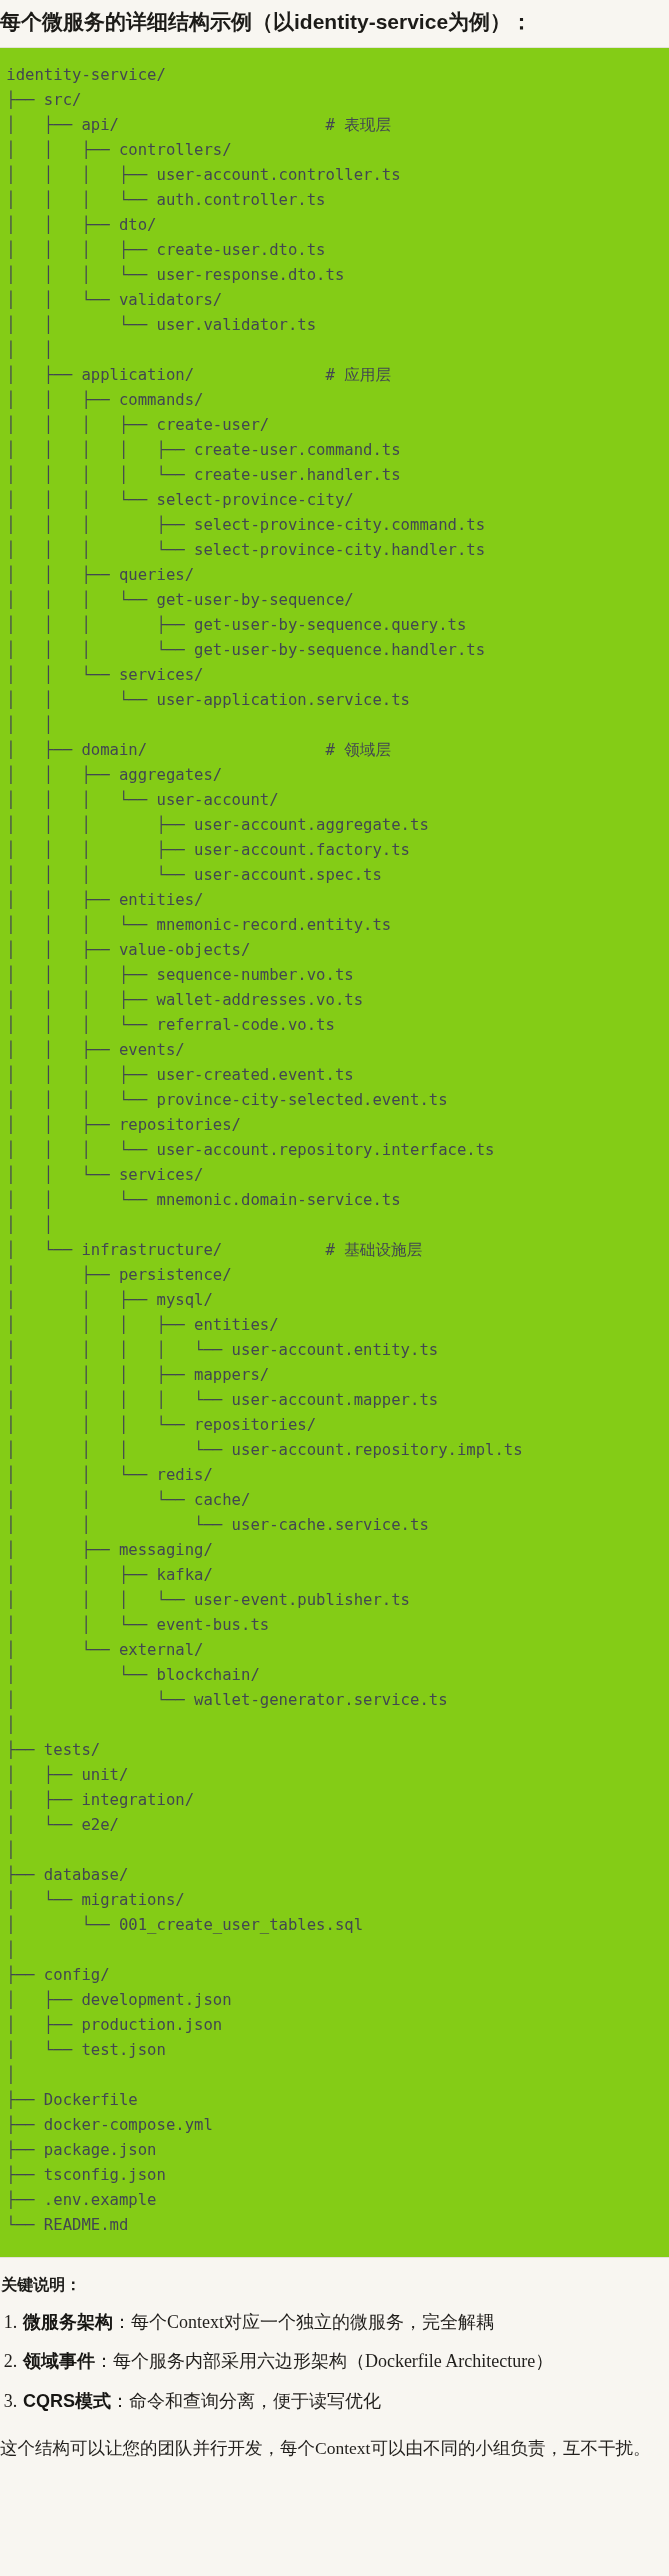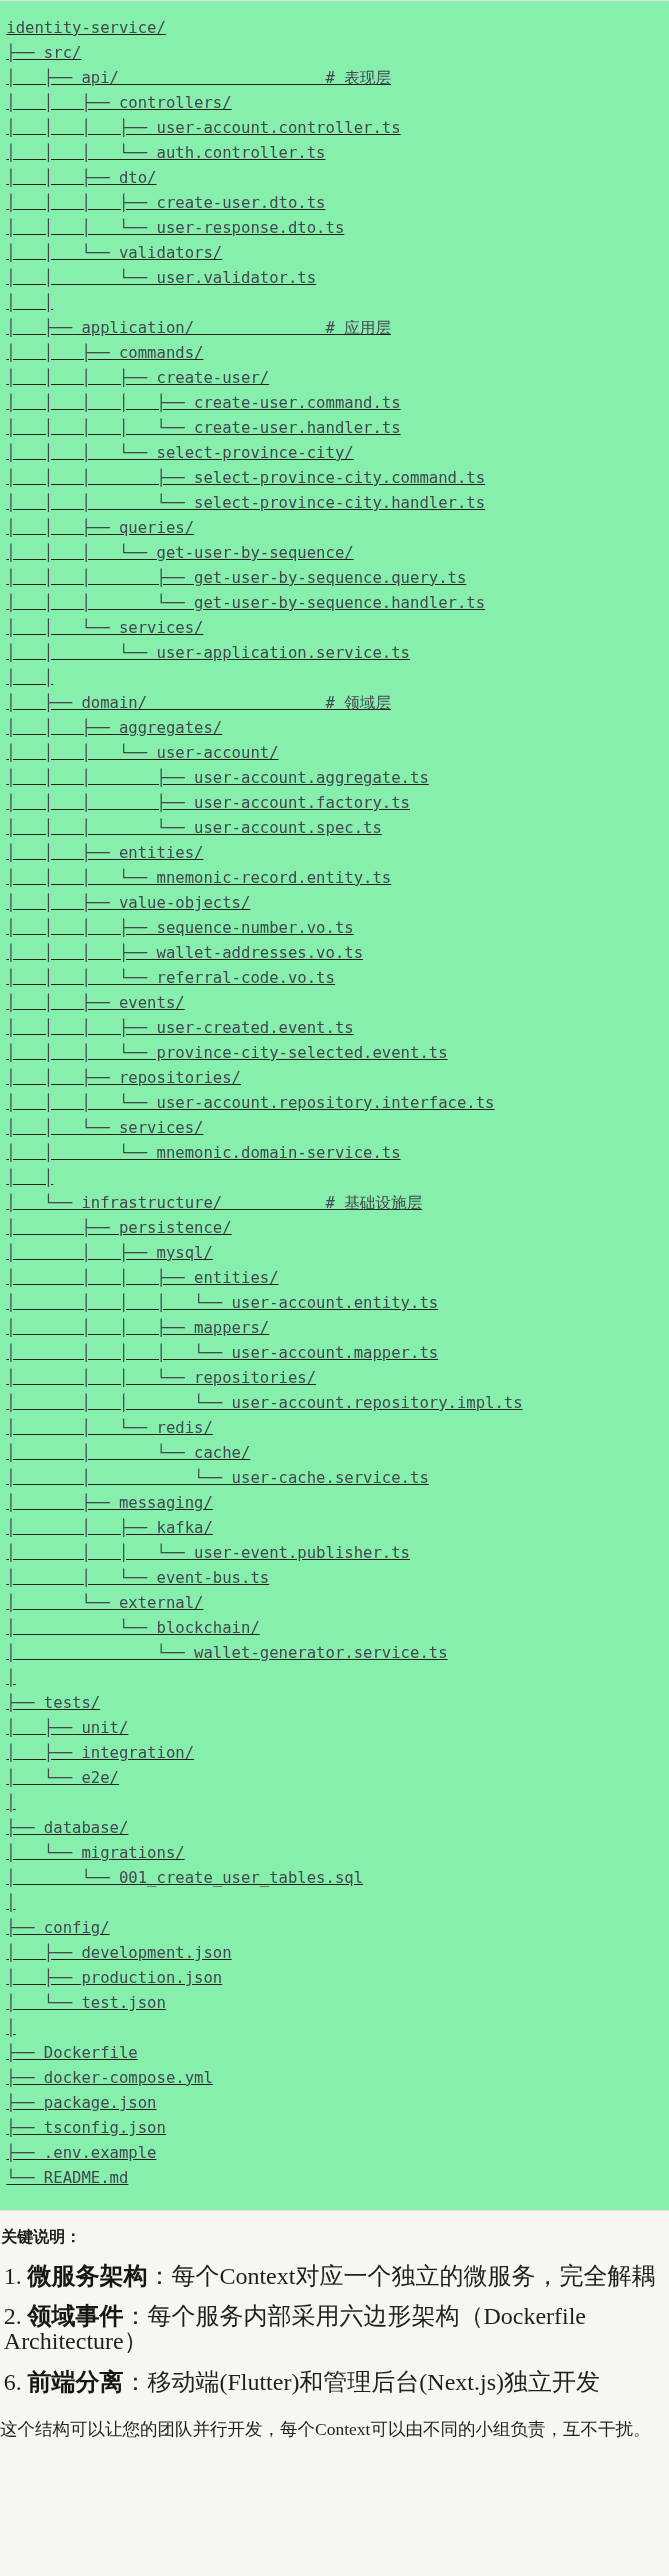--- a/index.html
+++ b/index.html
@@ -79,6 +79,7 @@
 
 <div class="page">
 
+  <h1 class="page-title">每个微服务的详细结构示例（以identity-service为例）：</h1>
 
   <div class="code-block">
     <pre class="directory-tree">identity-service/

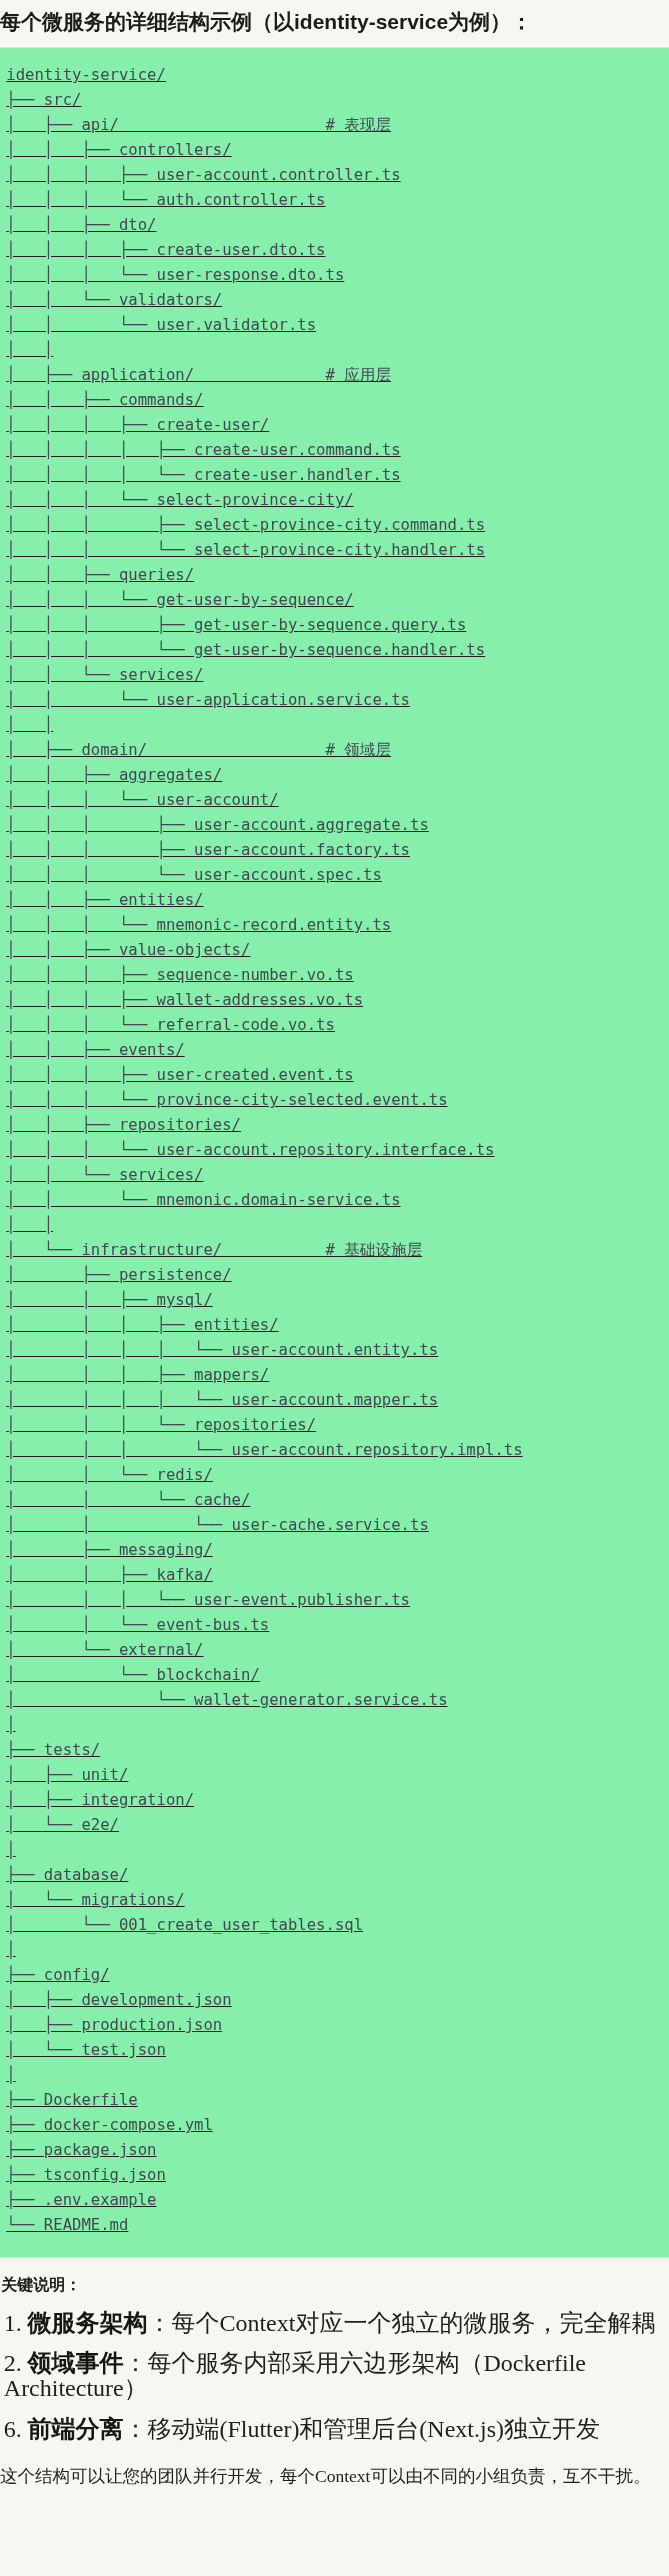--- a/index.html
+++ b/index.html
@@ -21,11 +21,10 @@
   }
 
   .code-block {
-    background: #86efac;
+    background: #84cc16;
     border-top: 0.6px solid #e3e1db;
     border-bottom: 0.6px solid #e3e1db;
     width: 100%;
-    text-decoration: underline;
   }
   pre.directory-tree {
     margin: 0;

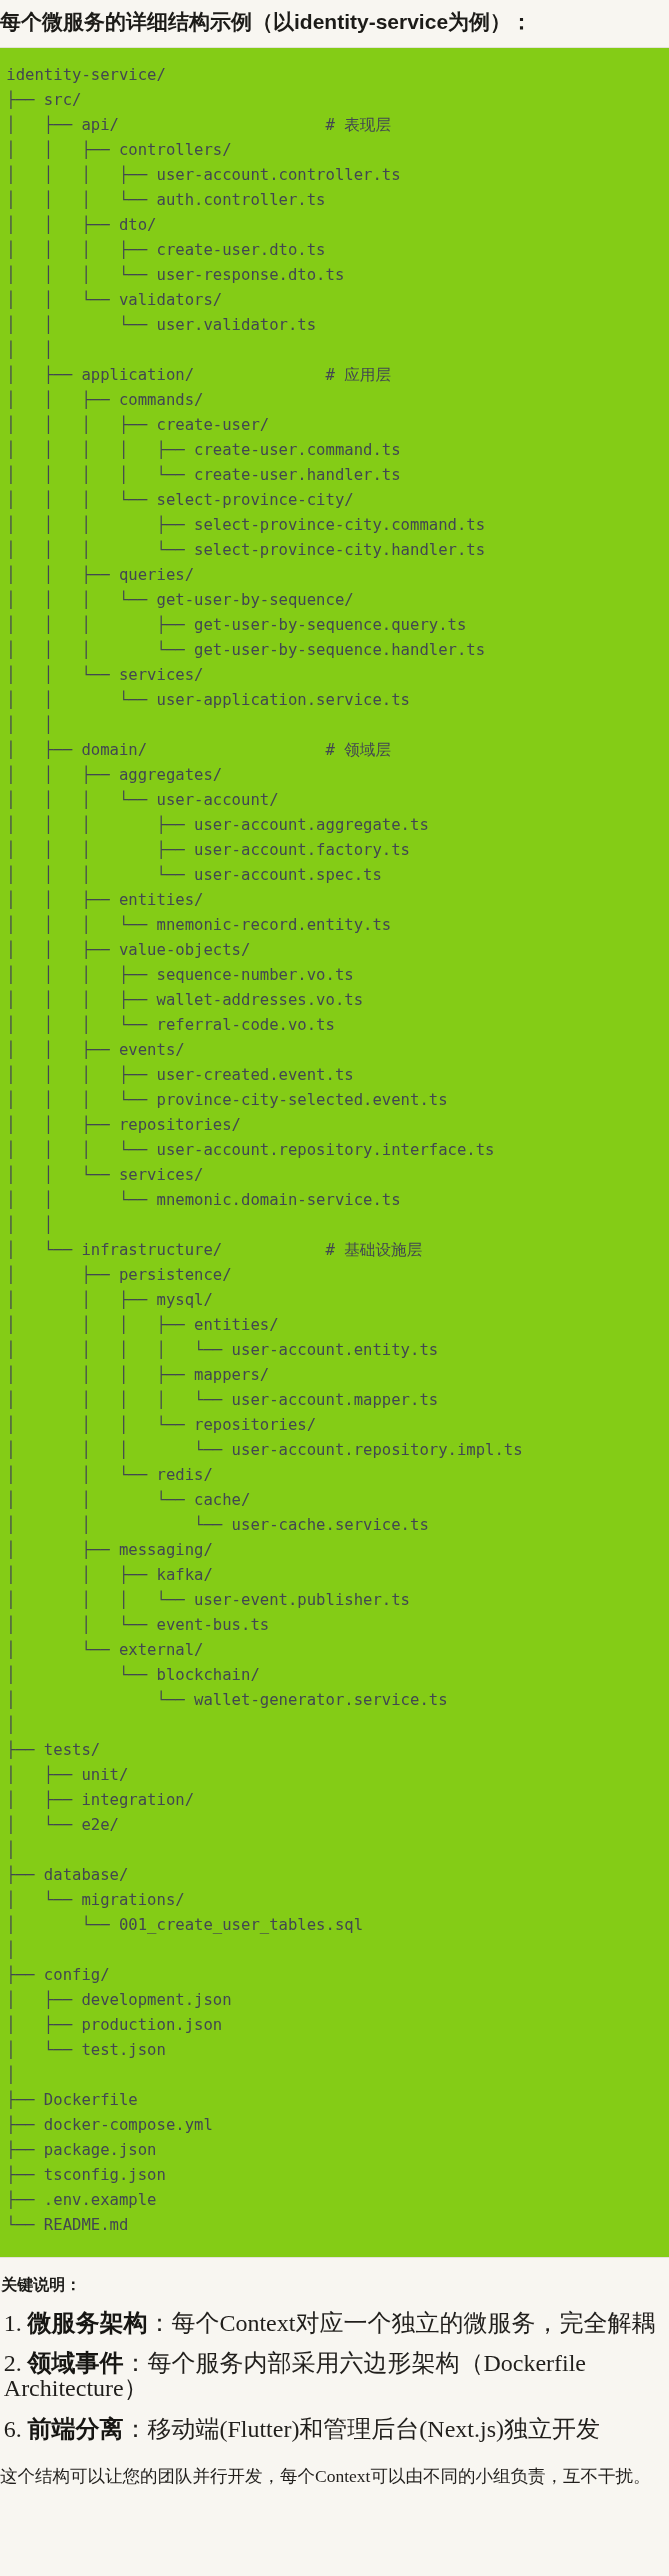--- a/index.html
+++ b/index.html
@@ -49,7 +49,7 @@
   .notes-list { margin: 0 0 0 3.8px; }
   .note-item {
     font-family: "Liberation Serif", serif;
-    font-size: 24px;
+    font-size: 18px;
     line-height: 25px;
     color: #211f1c;
     margin: 0 0 14.4px 0;

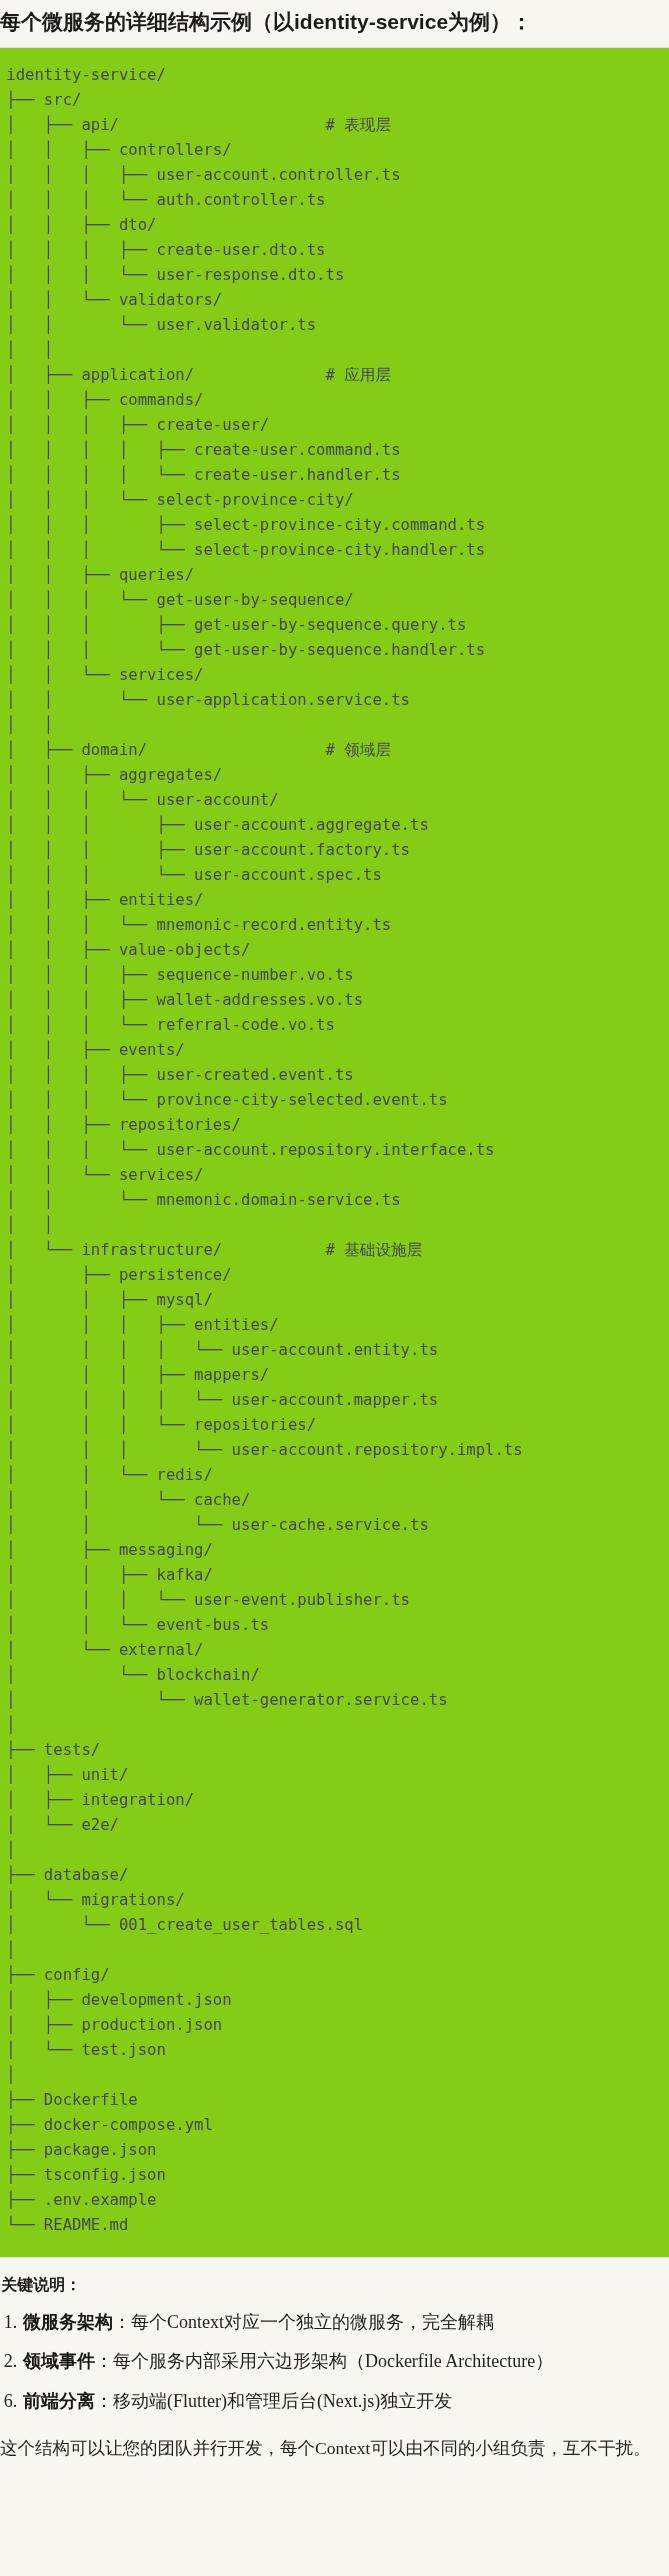--- a/index.html
+++ b/index.html
@@ -175,6 +175,7 @@
   <div class="notes-list">
     <div class="note-item"><span class="num">1.</span><span class="term">微服务架构</span><span class="desc">：每个Context对应一个独立的微服务，完全解耦</span></div>
     <div class="note-item"><span class="num">2.</span><span class="term">领域事件</span><span class="desc">：每个服务内部采用六边形架构（Dockerfile Architecture）</span></div>
+    <div class="note-item"><span class="num">3.</span><span class="term">CQRS模式</span><span class="desc">：命令和查询分离，便于读写优化</span></div>
     <div class="note-item"><span class="num">6.</span><span class="term">前端分离</span><span class="desc">：移动端(Flutter)和管理后台(Next.js)独立开发</span></div>
   </div>
 

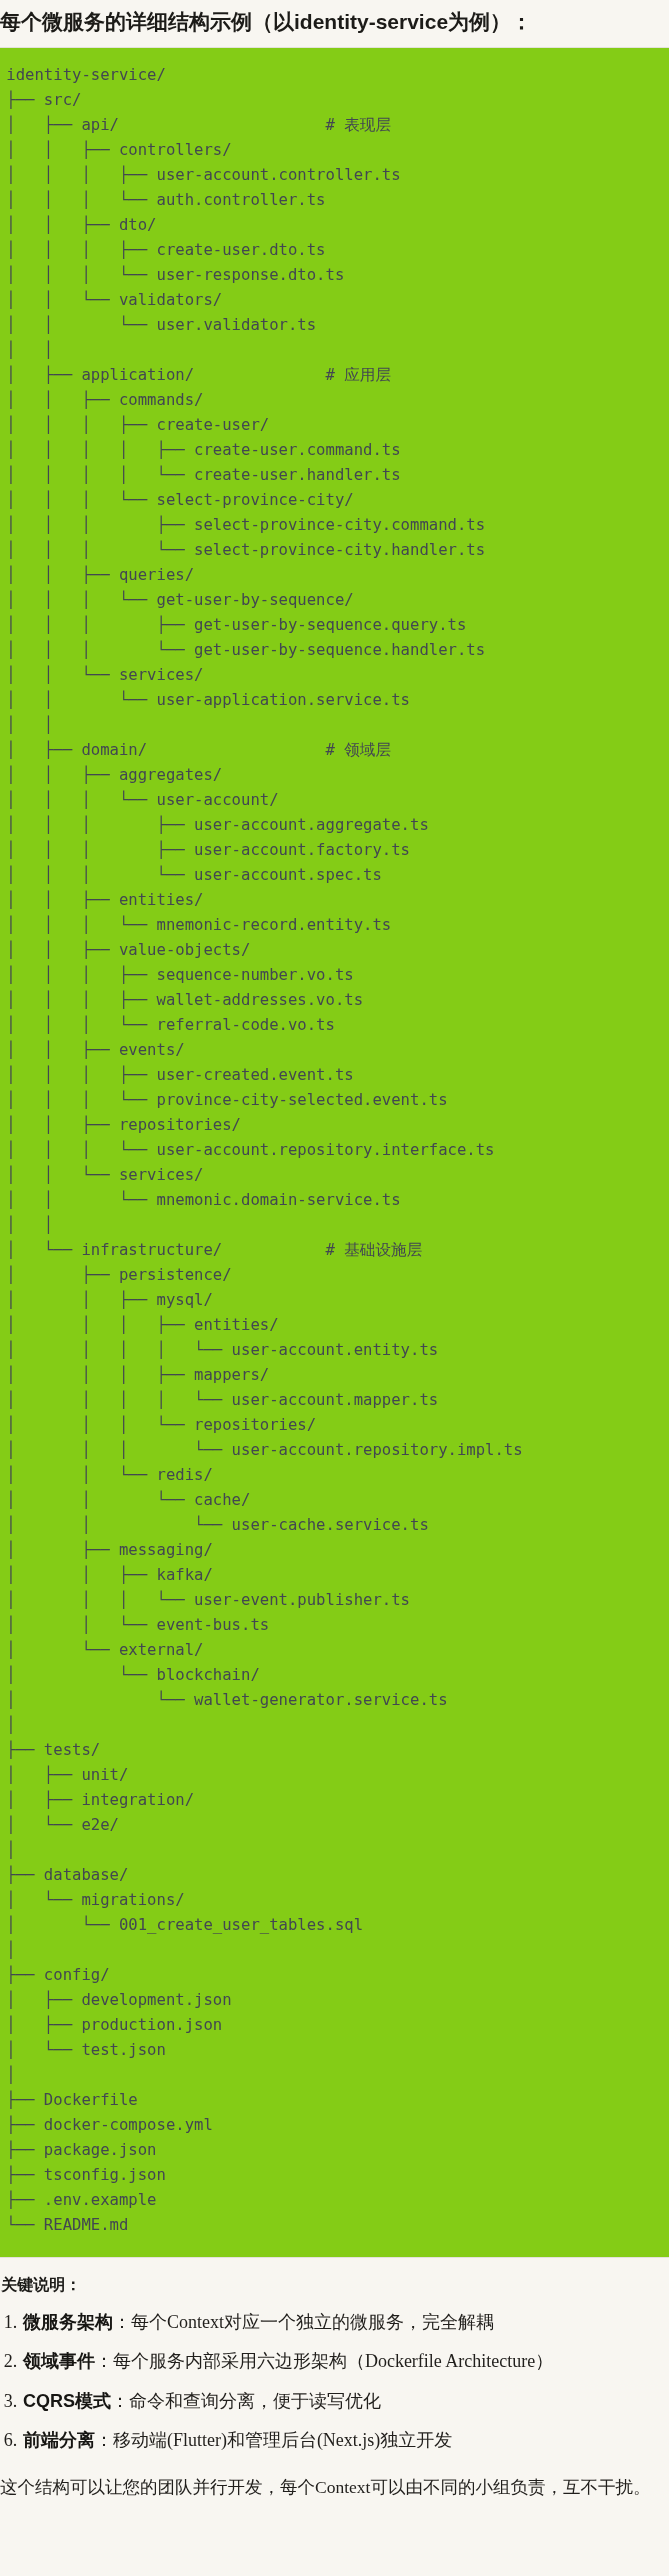--- a/index.html
+++ b/index.html
@@ -176,7 +176,6 @@
     <div class="note-item"><span class="num">1.</span><span class="term">微服务架构</span><span class="desc">：每个Context对应一个独立的微服务，完全解耦</span></div>
     <div class="note-item"><span class="num">2.</span><span class="term">领域事件</span><span class="desc">：每个服务内部采用六边形架构（Dockerfile Architecture）</span></div>
     <div class="note-item"><span class="num">3.</span><span class="term">CQRS模式</span><span class="desc">：命令和查询分离，便于读写优化</span></div>
-    <div class="note-item"><span class="num">6.</span><span class="term">前端分离</span><span class="desc">：移动端(Flutter)和管理后台(Next.js)独立开发</span></div>
   </div>
 
   <p class="closing">这个结构可以让您的团队并行开发，每个Context可以由不同的小组负责，互不干扰。</p>

